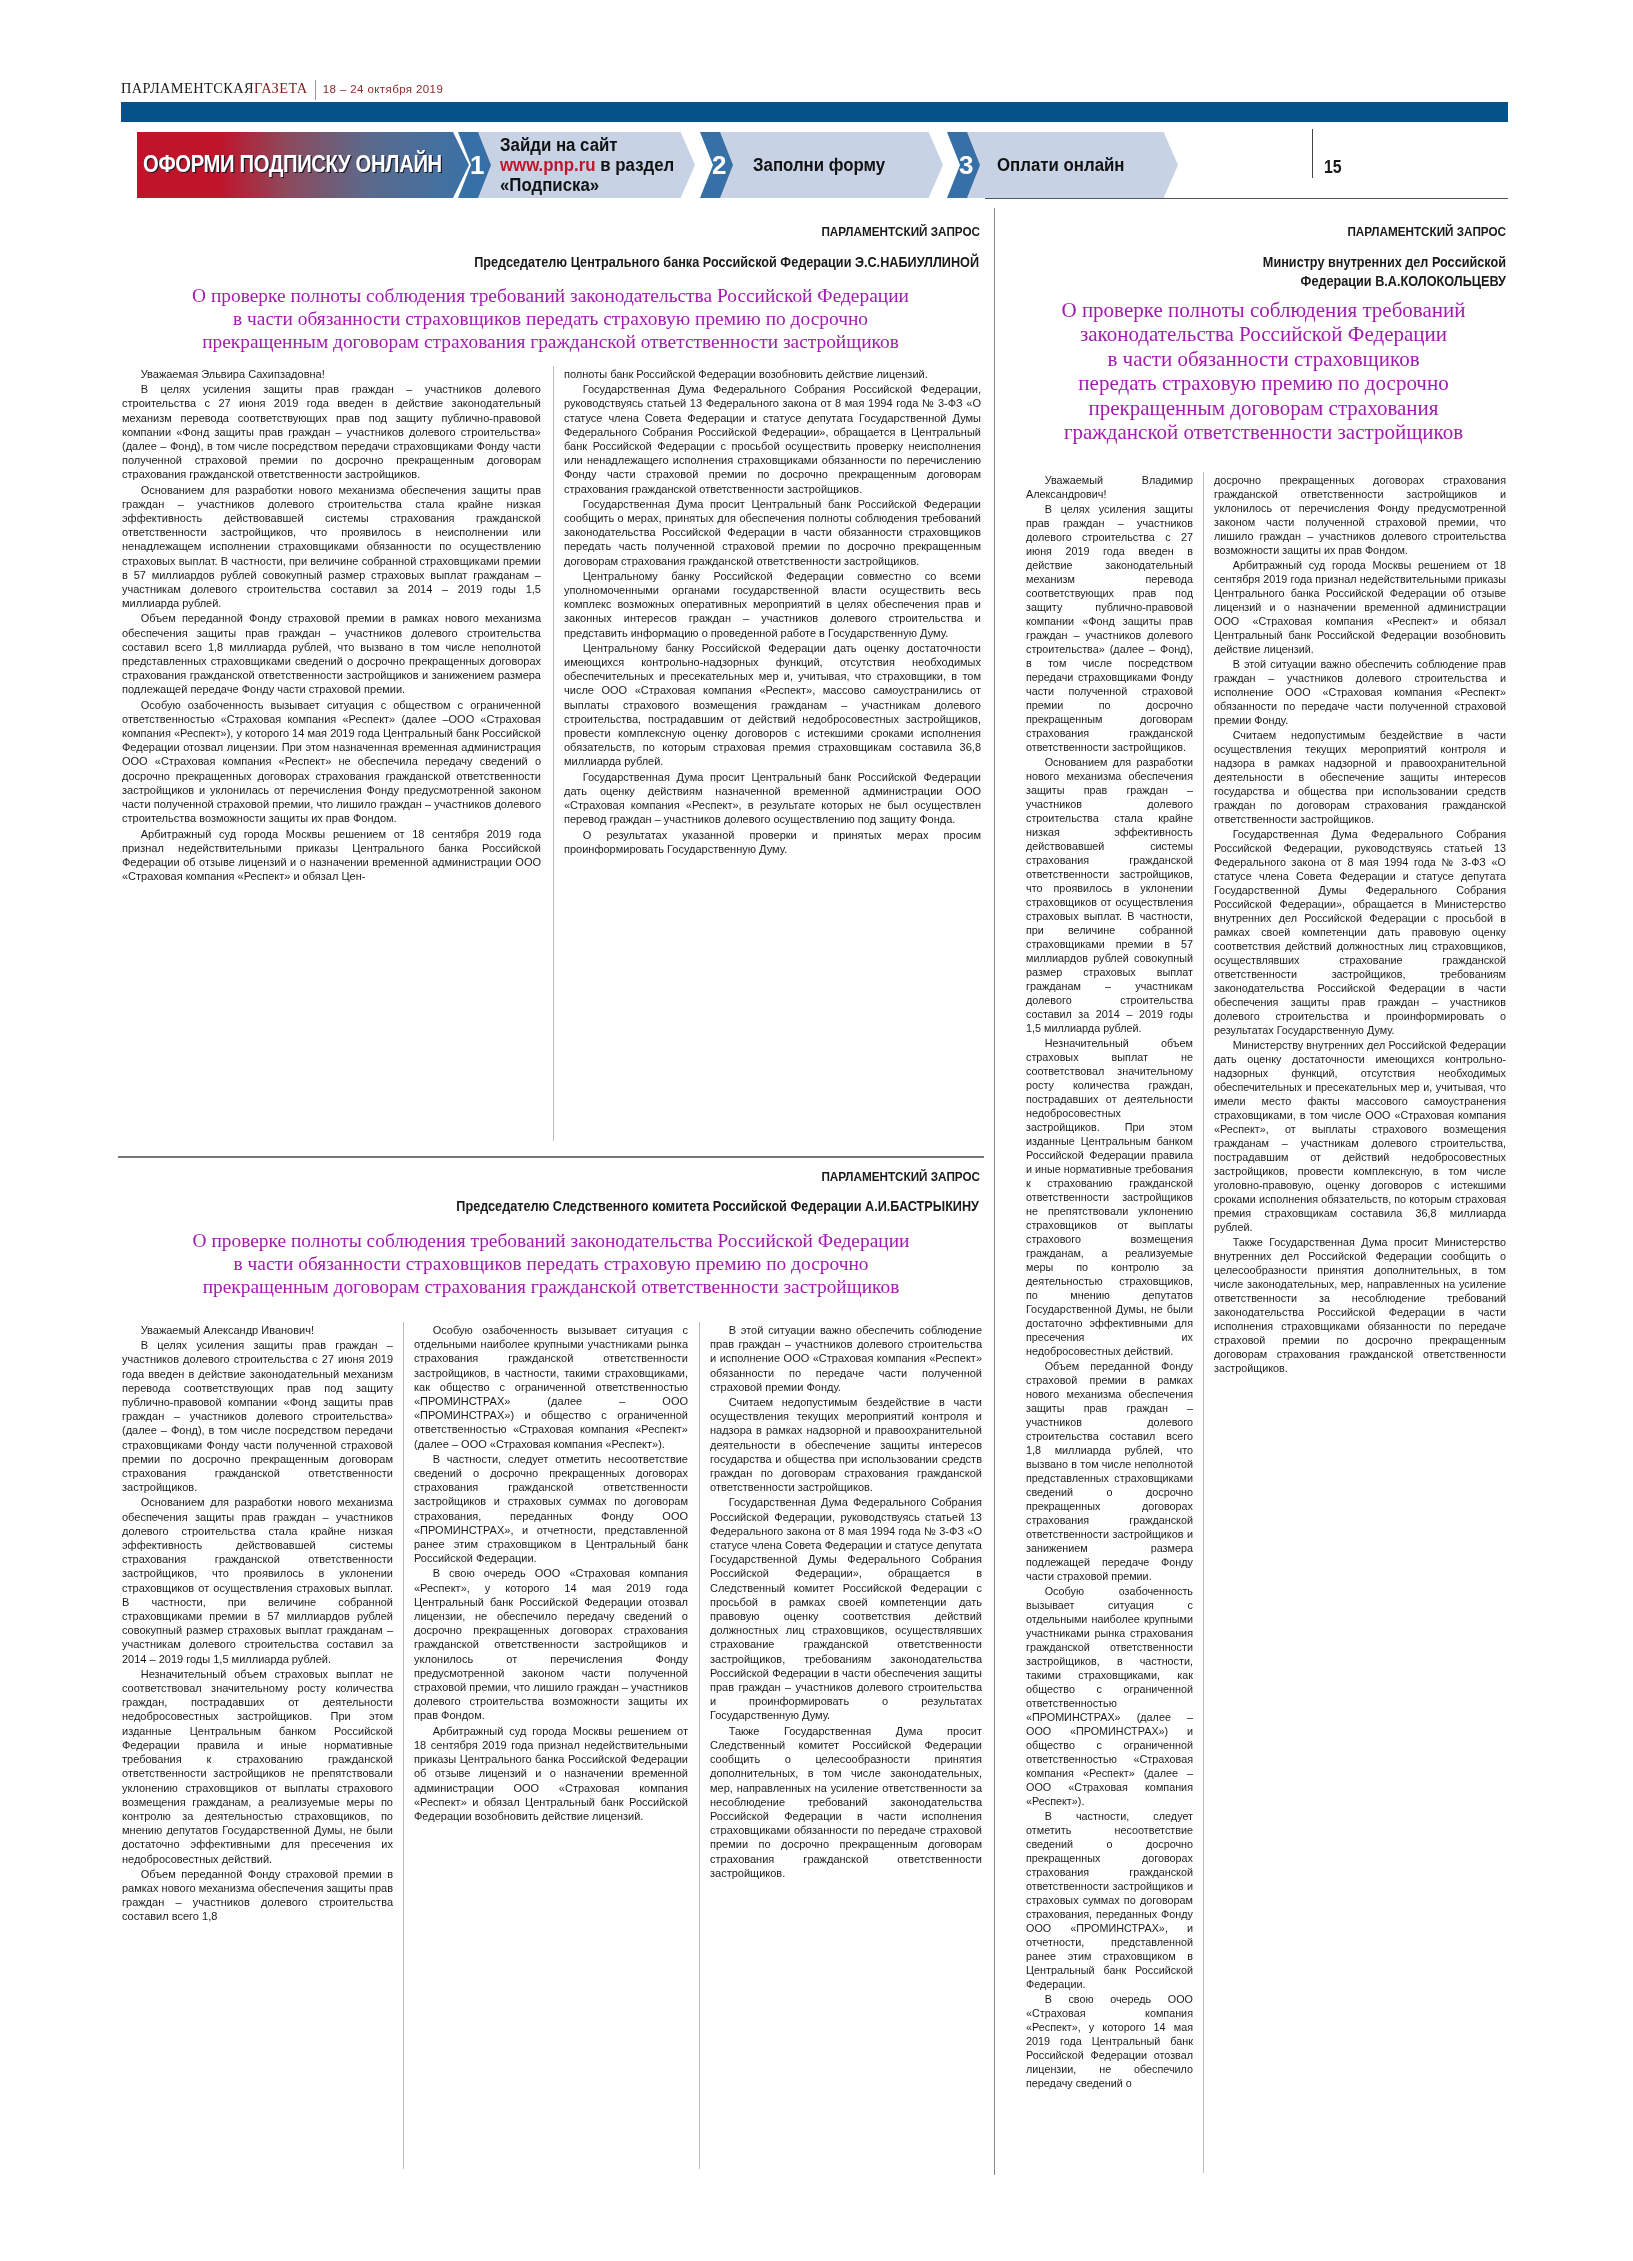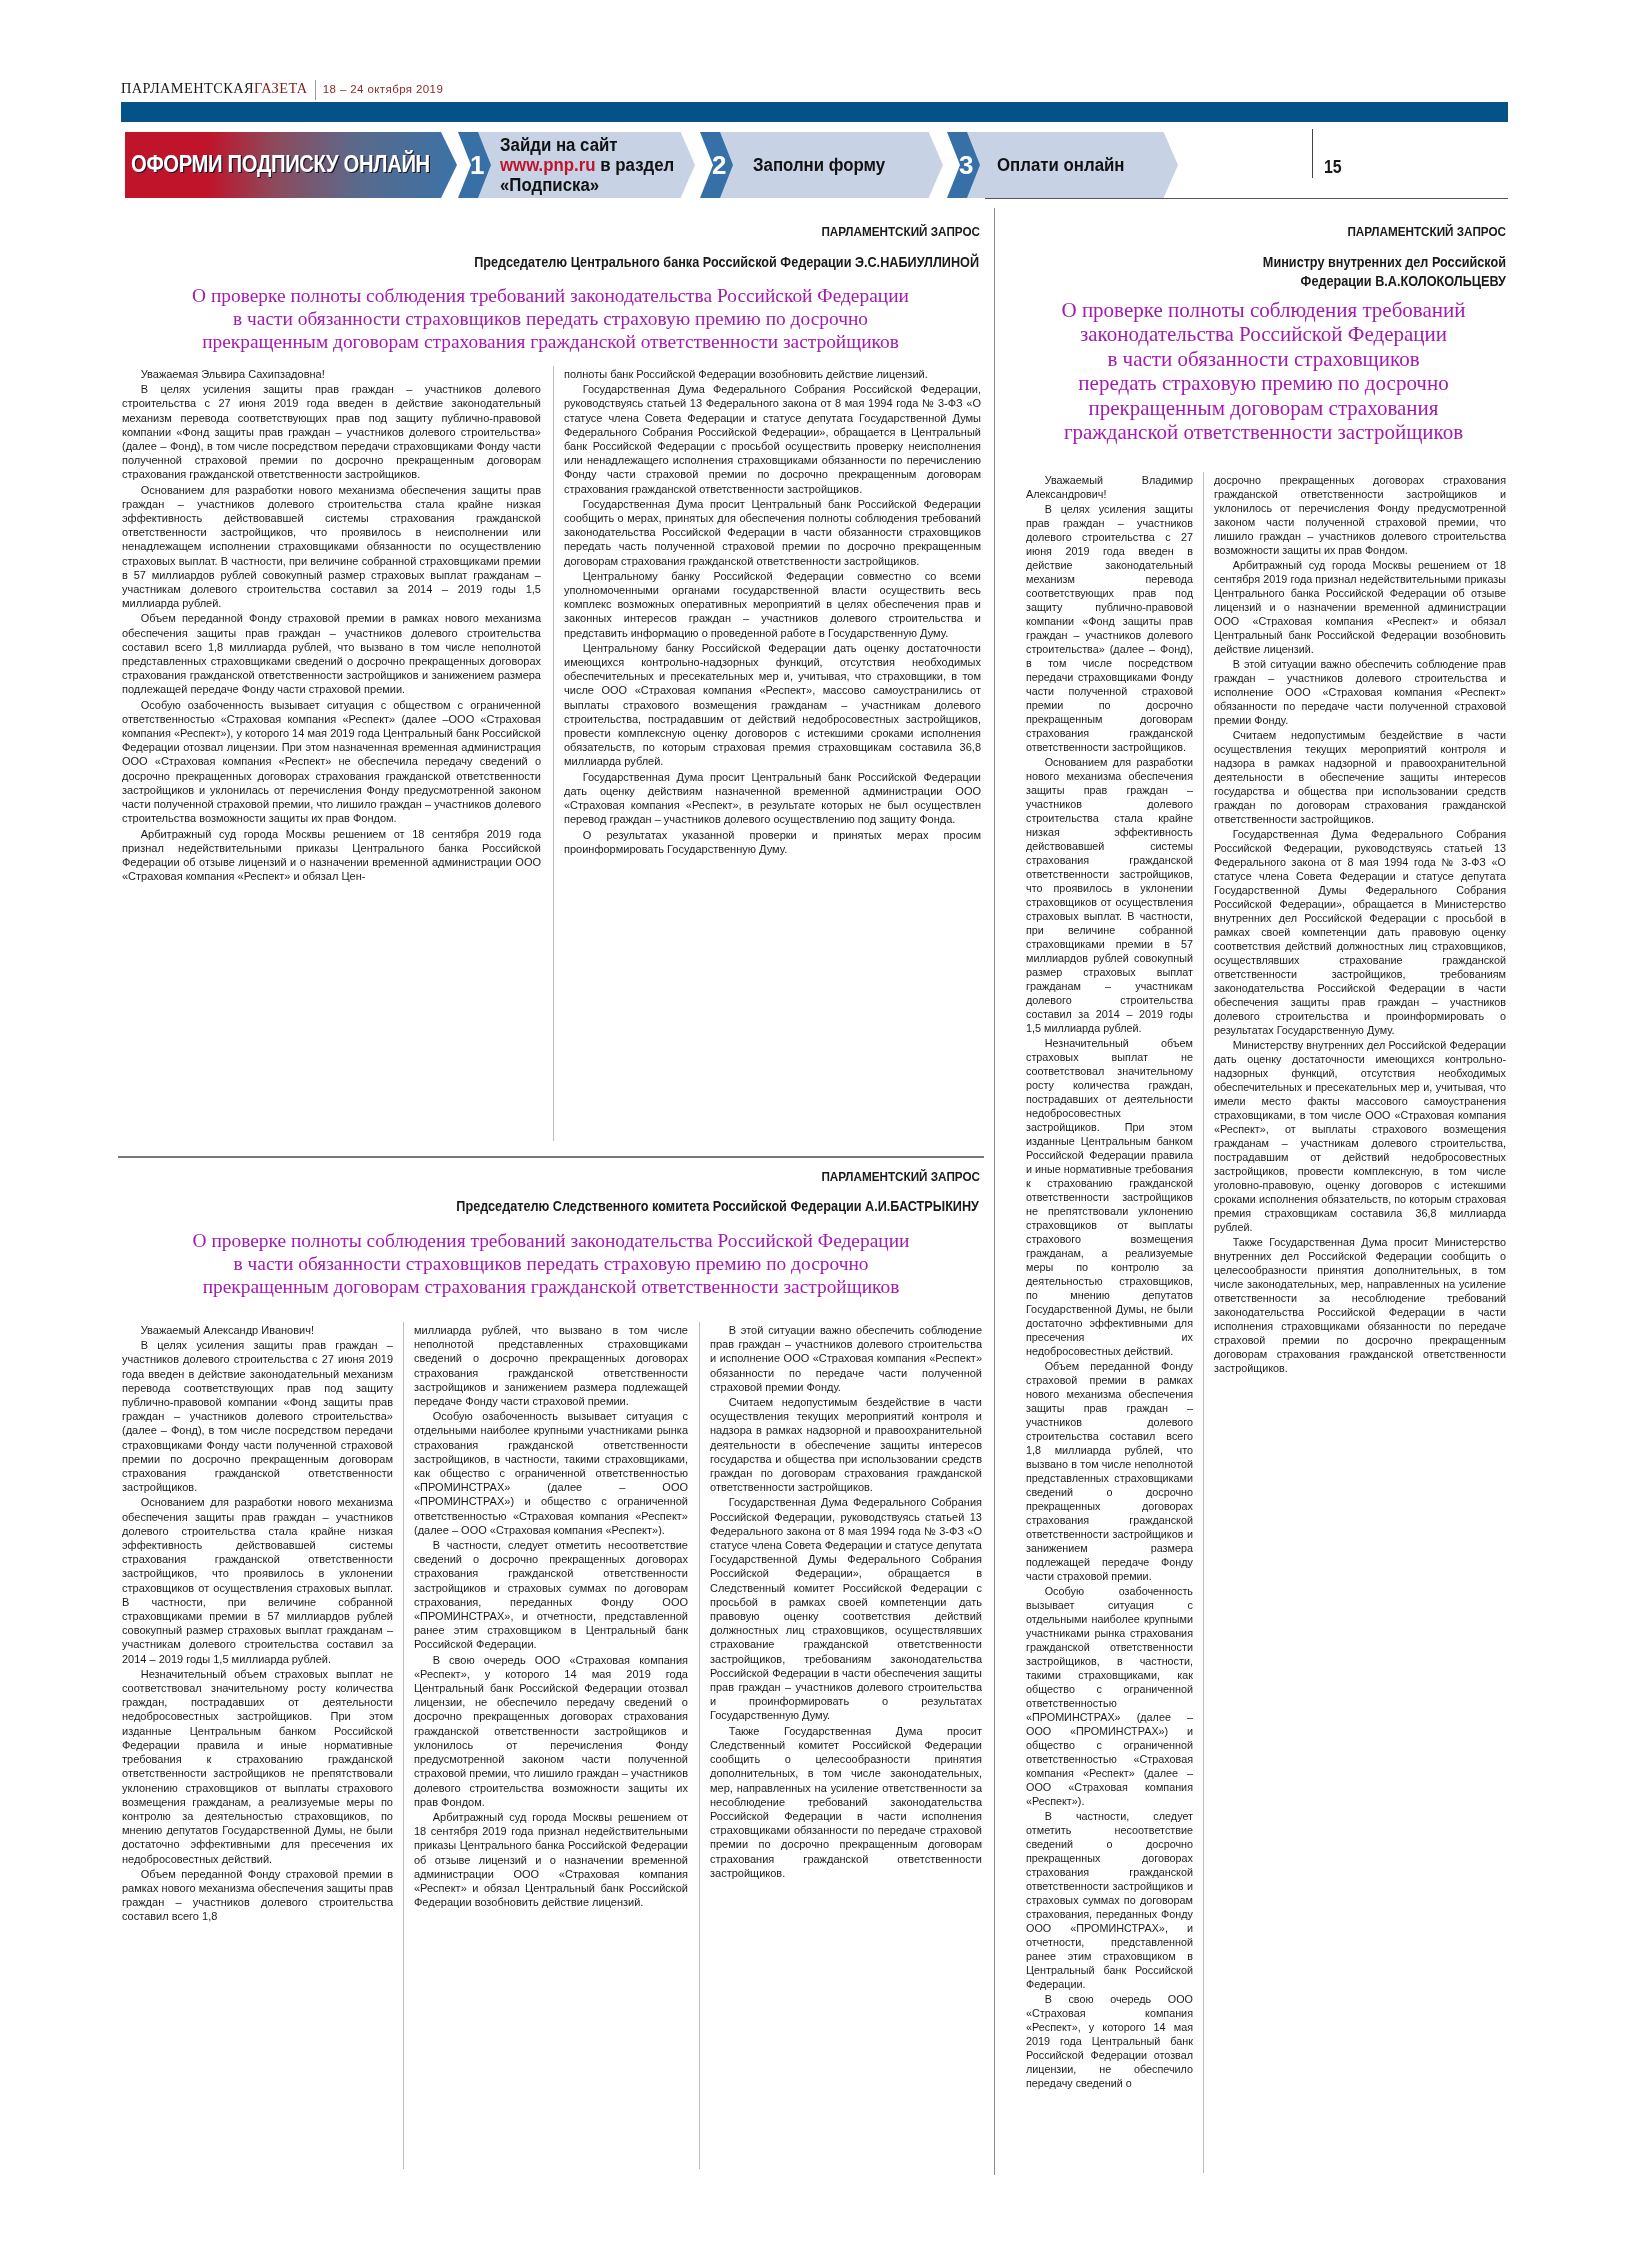--- a/index.html
+++ b/index.html
@@ -16,7 +16,7 @@
 
   
   .banner { left: 121px; top: 132px; height: 66px; width: 1055px; }
-  .banner-main { position: absolute; left: 4px; top: 0; width: 332px; height: 84px;
+  .banner-main { position: absolute; left: 16px; top: 0; width: 332px; height: 84px;
     background: linear-gradient(90deg, #c0142b 0%, #c0142b 25%, #8d4a5c 45%, #5a6a8c 70%, #3b72a6 100%);
     clip-path: polygon(0 0, 316px 0, 332px 33px, 316px 66px, 0 66px); }
   .banner-main span { position: absolute; left: 5.7px; top: 18.7px; font-family: "Liberation Sans", sans-serif; font-weight: bold;

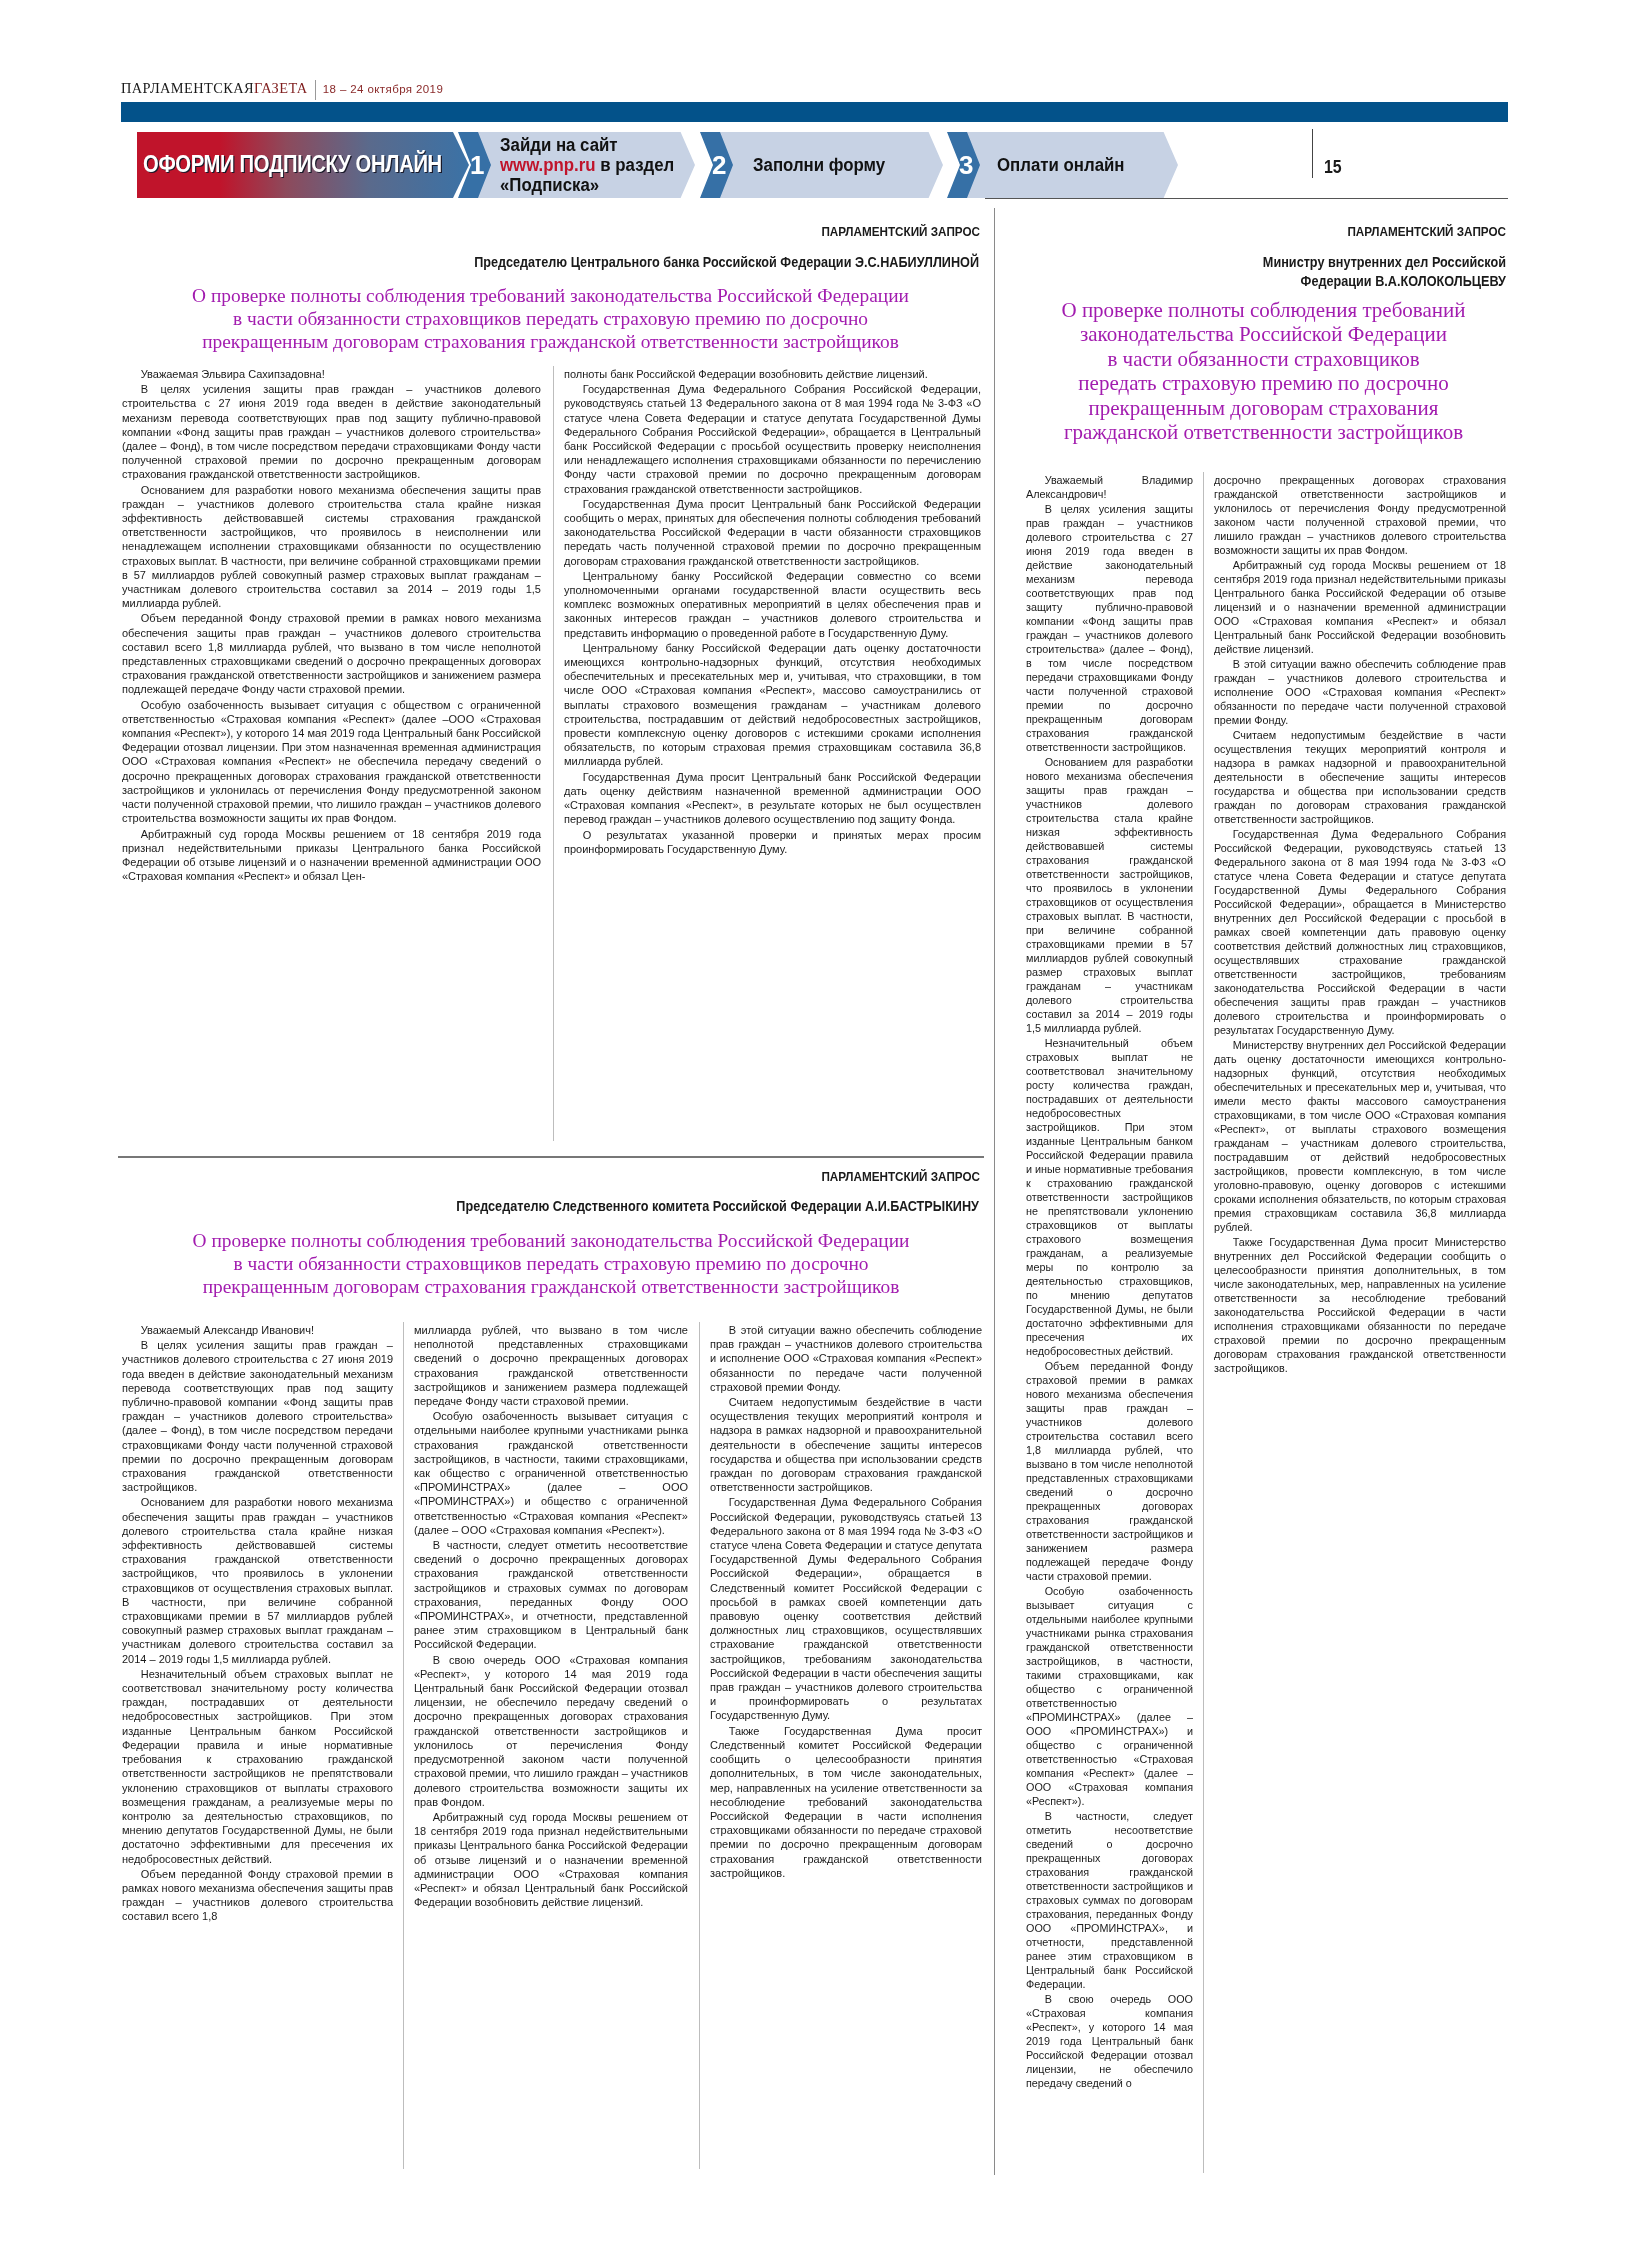--- a/index.html
+++ b/index.html
@@ -132,7 +132,6 @@
 </div>
 <div class="abs vrule" style="left:403px; top:1322px; height:847px;"></div>
 <div class="abs col narrow" style="left:413px; top:1322px; width:276px;">
-  <p style="text-indent:0">миллиарда рублей, что вызвано в том числе неполнотой представленных страховщиками сведений о досрочно прекращенных договорах страхования гражданской ответственности застройщиков и занижением размера подлежащей передаче Фонду части страховой премии.</p>
   <p>Особую озабоченность вызывает ситуация с отдельными наиболее крупными участниками рынка страхования гражданской ответственности застройщиков, в частности, такими страховщиками, как общество с ограниченной ответственностью «ПРОМИНСТРАХ» (далее – ООО «ПРОМИНСТРАХ») и общество с ограниченной ответственностью «Страховая компания «Респект» (далее – ООО «Страховая компания «Респект»).</p>
   <p>В частности, следует отметить несоответствие сведений о досрочно прекращенных договорах страхования гражданской ответственности застройщиков и страховых суммах по договорам страхования, переданных Фонду ООО «ПРОМИНСТРАХ», и отчетности, представленной ранее этим страховщиком в Центральный банк Российской Федерации.</p>
   <p>В свою очередь ООО «Страховая компания «Респект», у которого 14 мая 2019 года Центральный банк Российской Федерации отозвал лицензии, не обеспечило передачу сведений о досрочно прекращенных договорах страхования гражданской ответственности застройщиков и уклонилось от перечисления Фонду предусмотренной законом части полученной страховой премии, что лишило граждан – участников долевого строительства возможности защиты их прав Фондом.</p>

